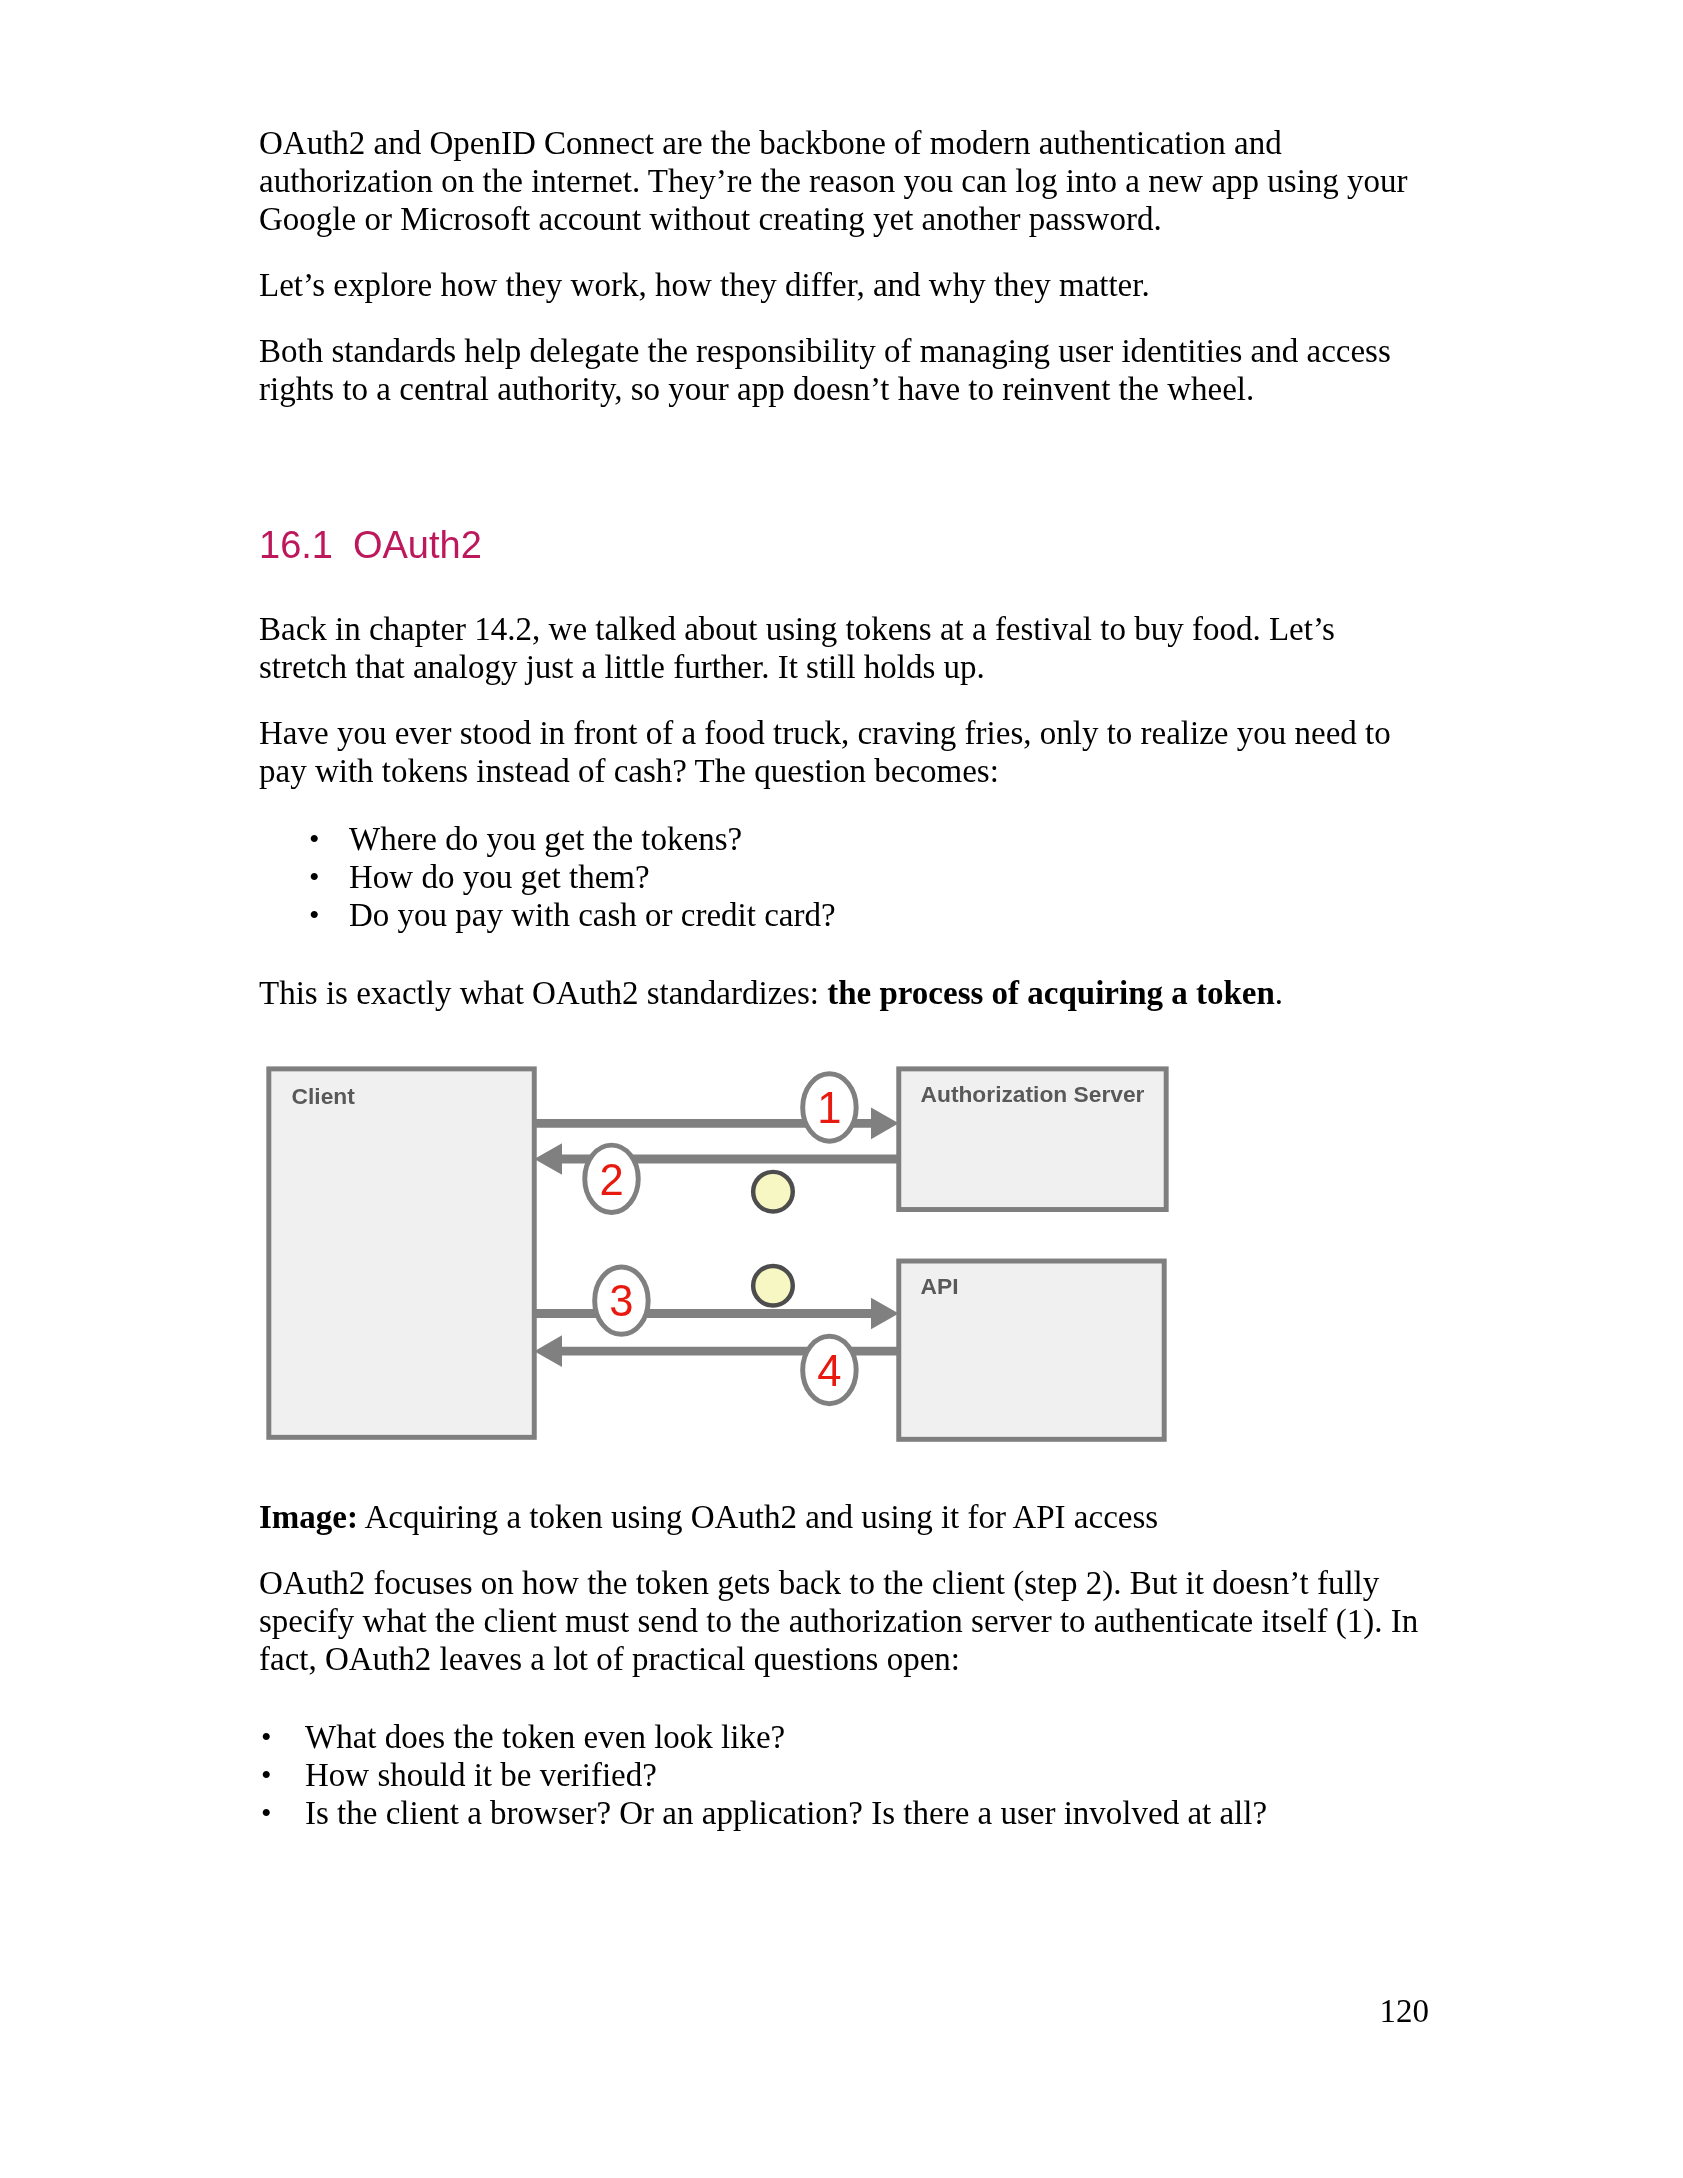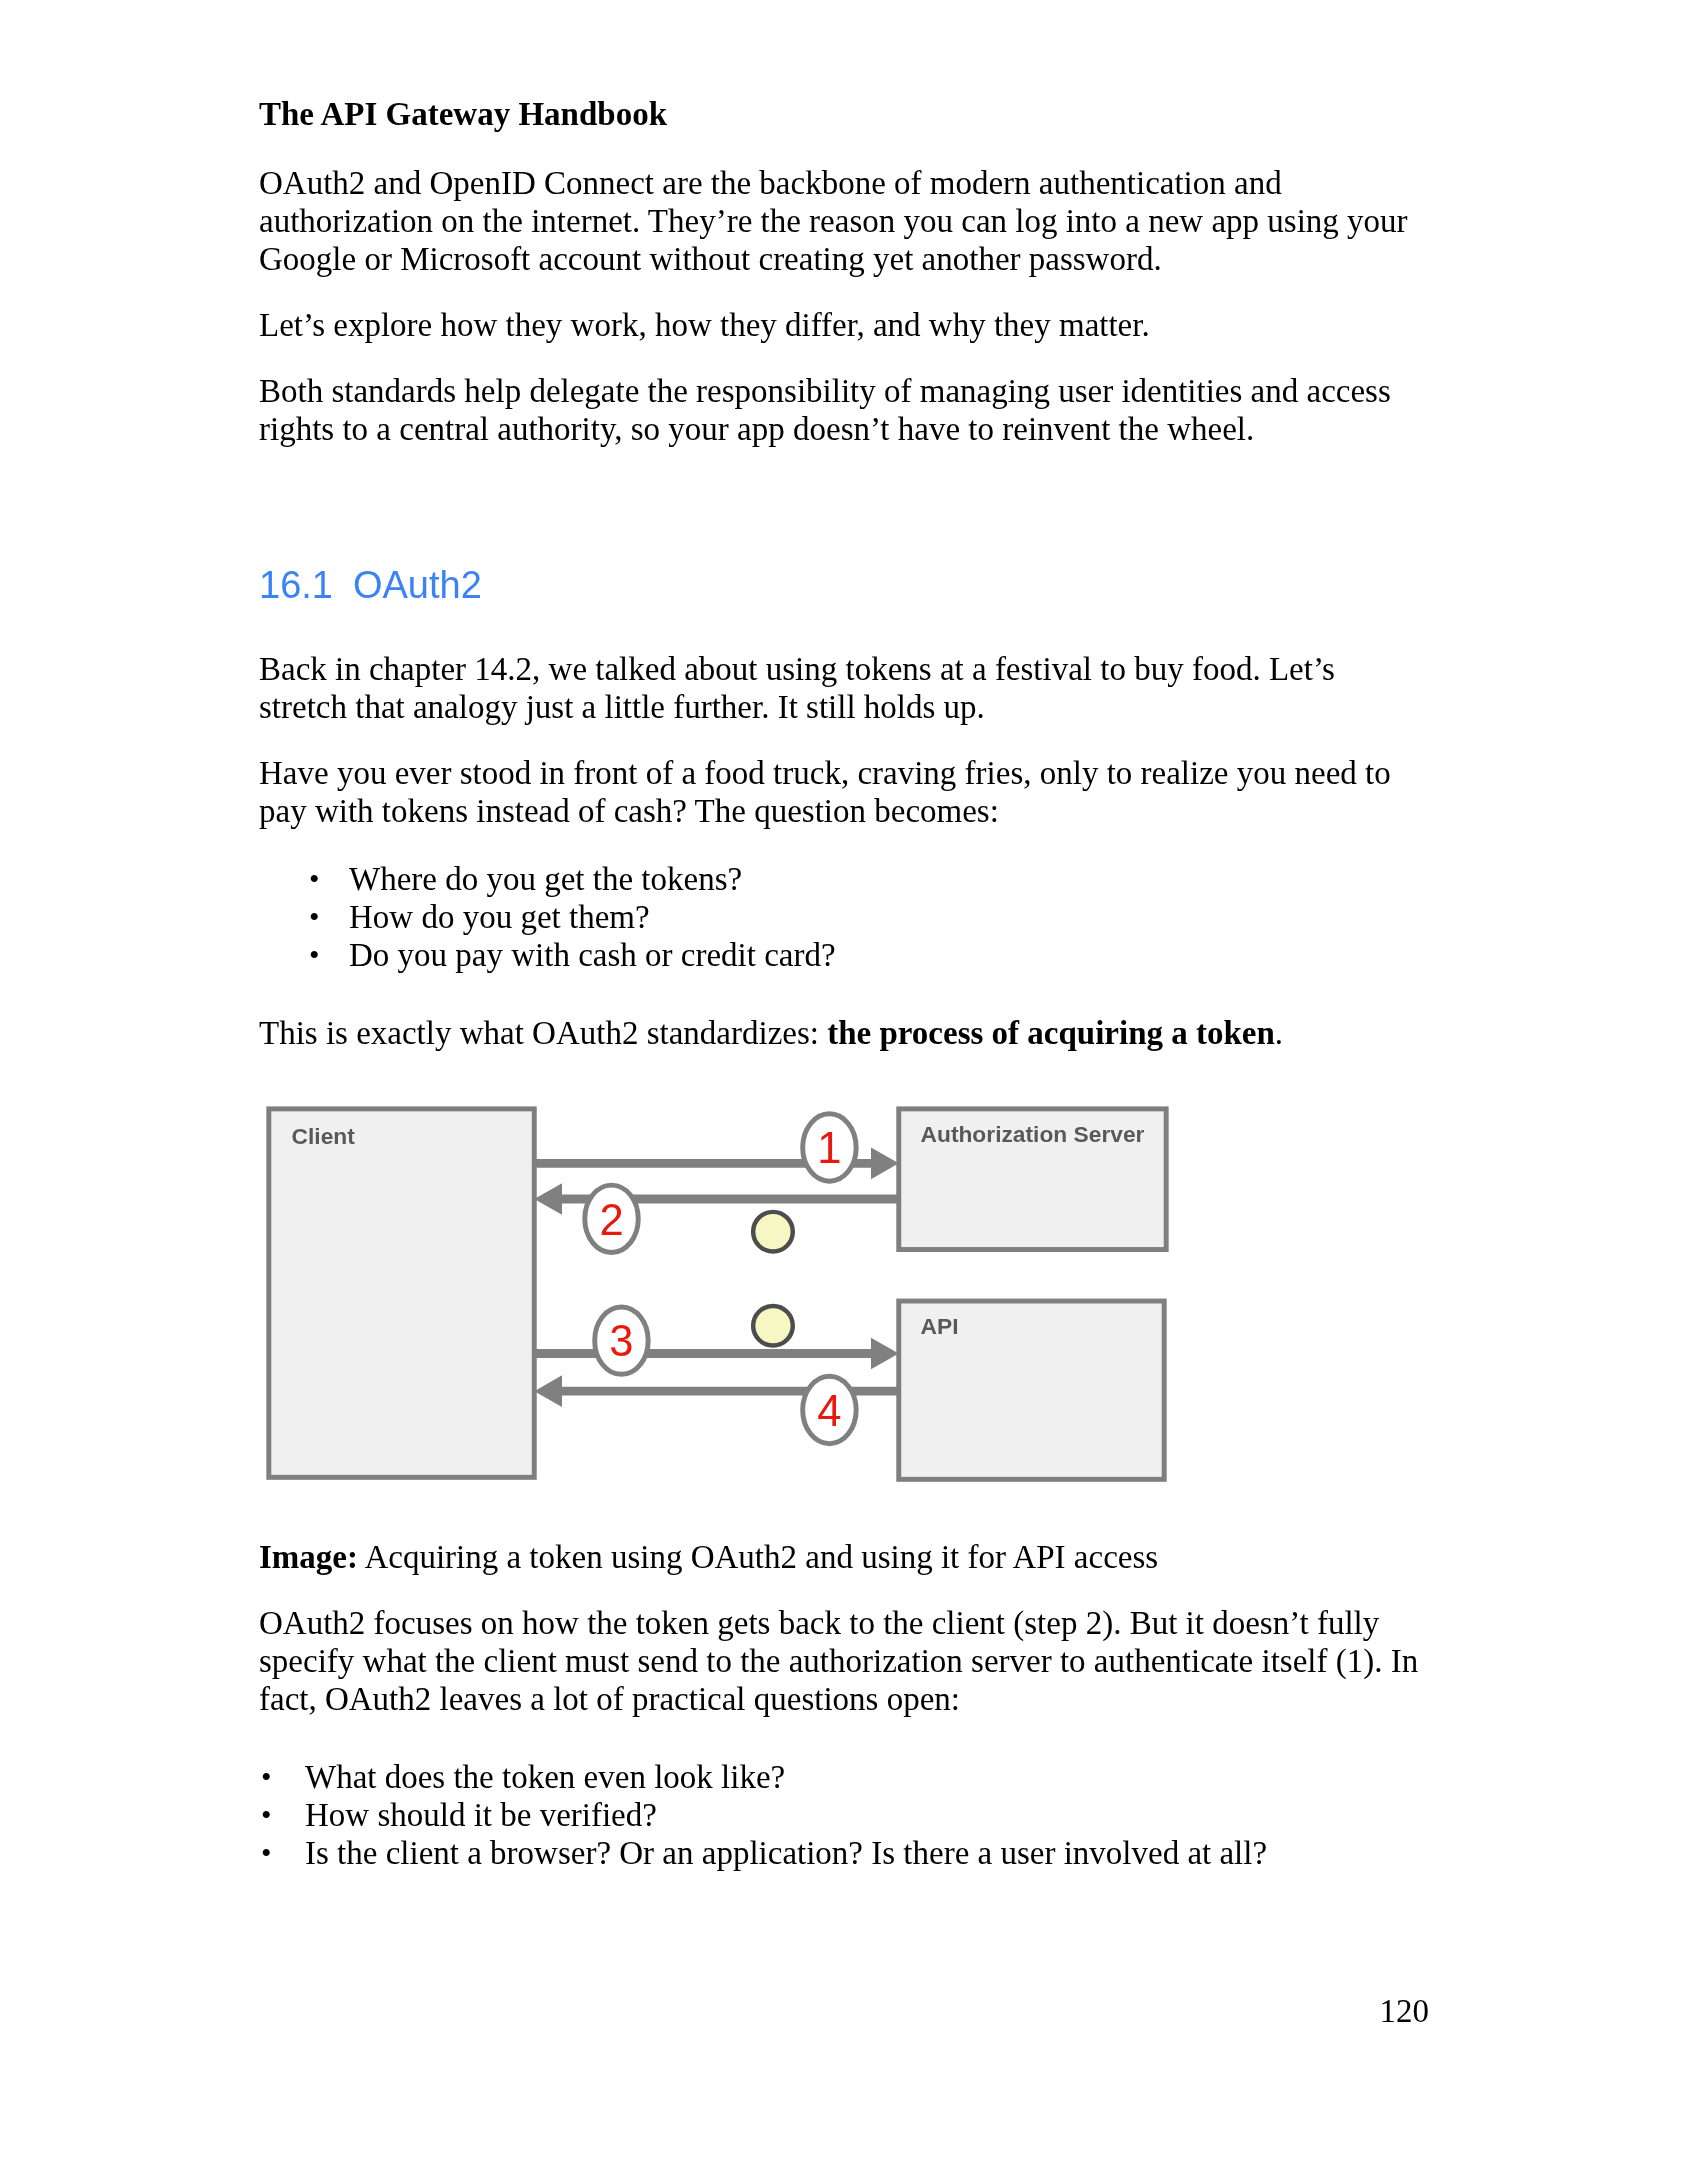--- a/index.html
+++ b/index.html
@@ -70,7 +70,6 @@
 <div class="page">
   <div class="main">
 
-    <p class="doc-header">The API Gateway Handbook</p>
 
 
     <p class="body-par first-par">OAuth2 and OpenID Connect are the backbone of modern authentication and authorization on the internet. They’re the reason you can log into a new app using your Google or Microsoft account without creating yet another password.</p>

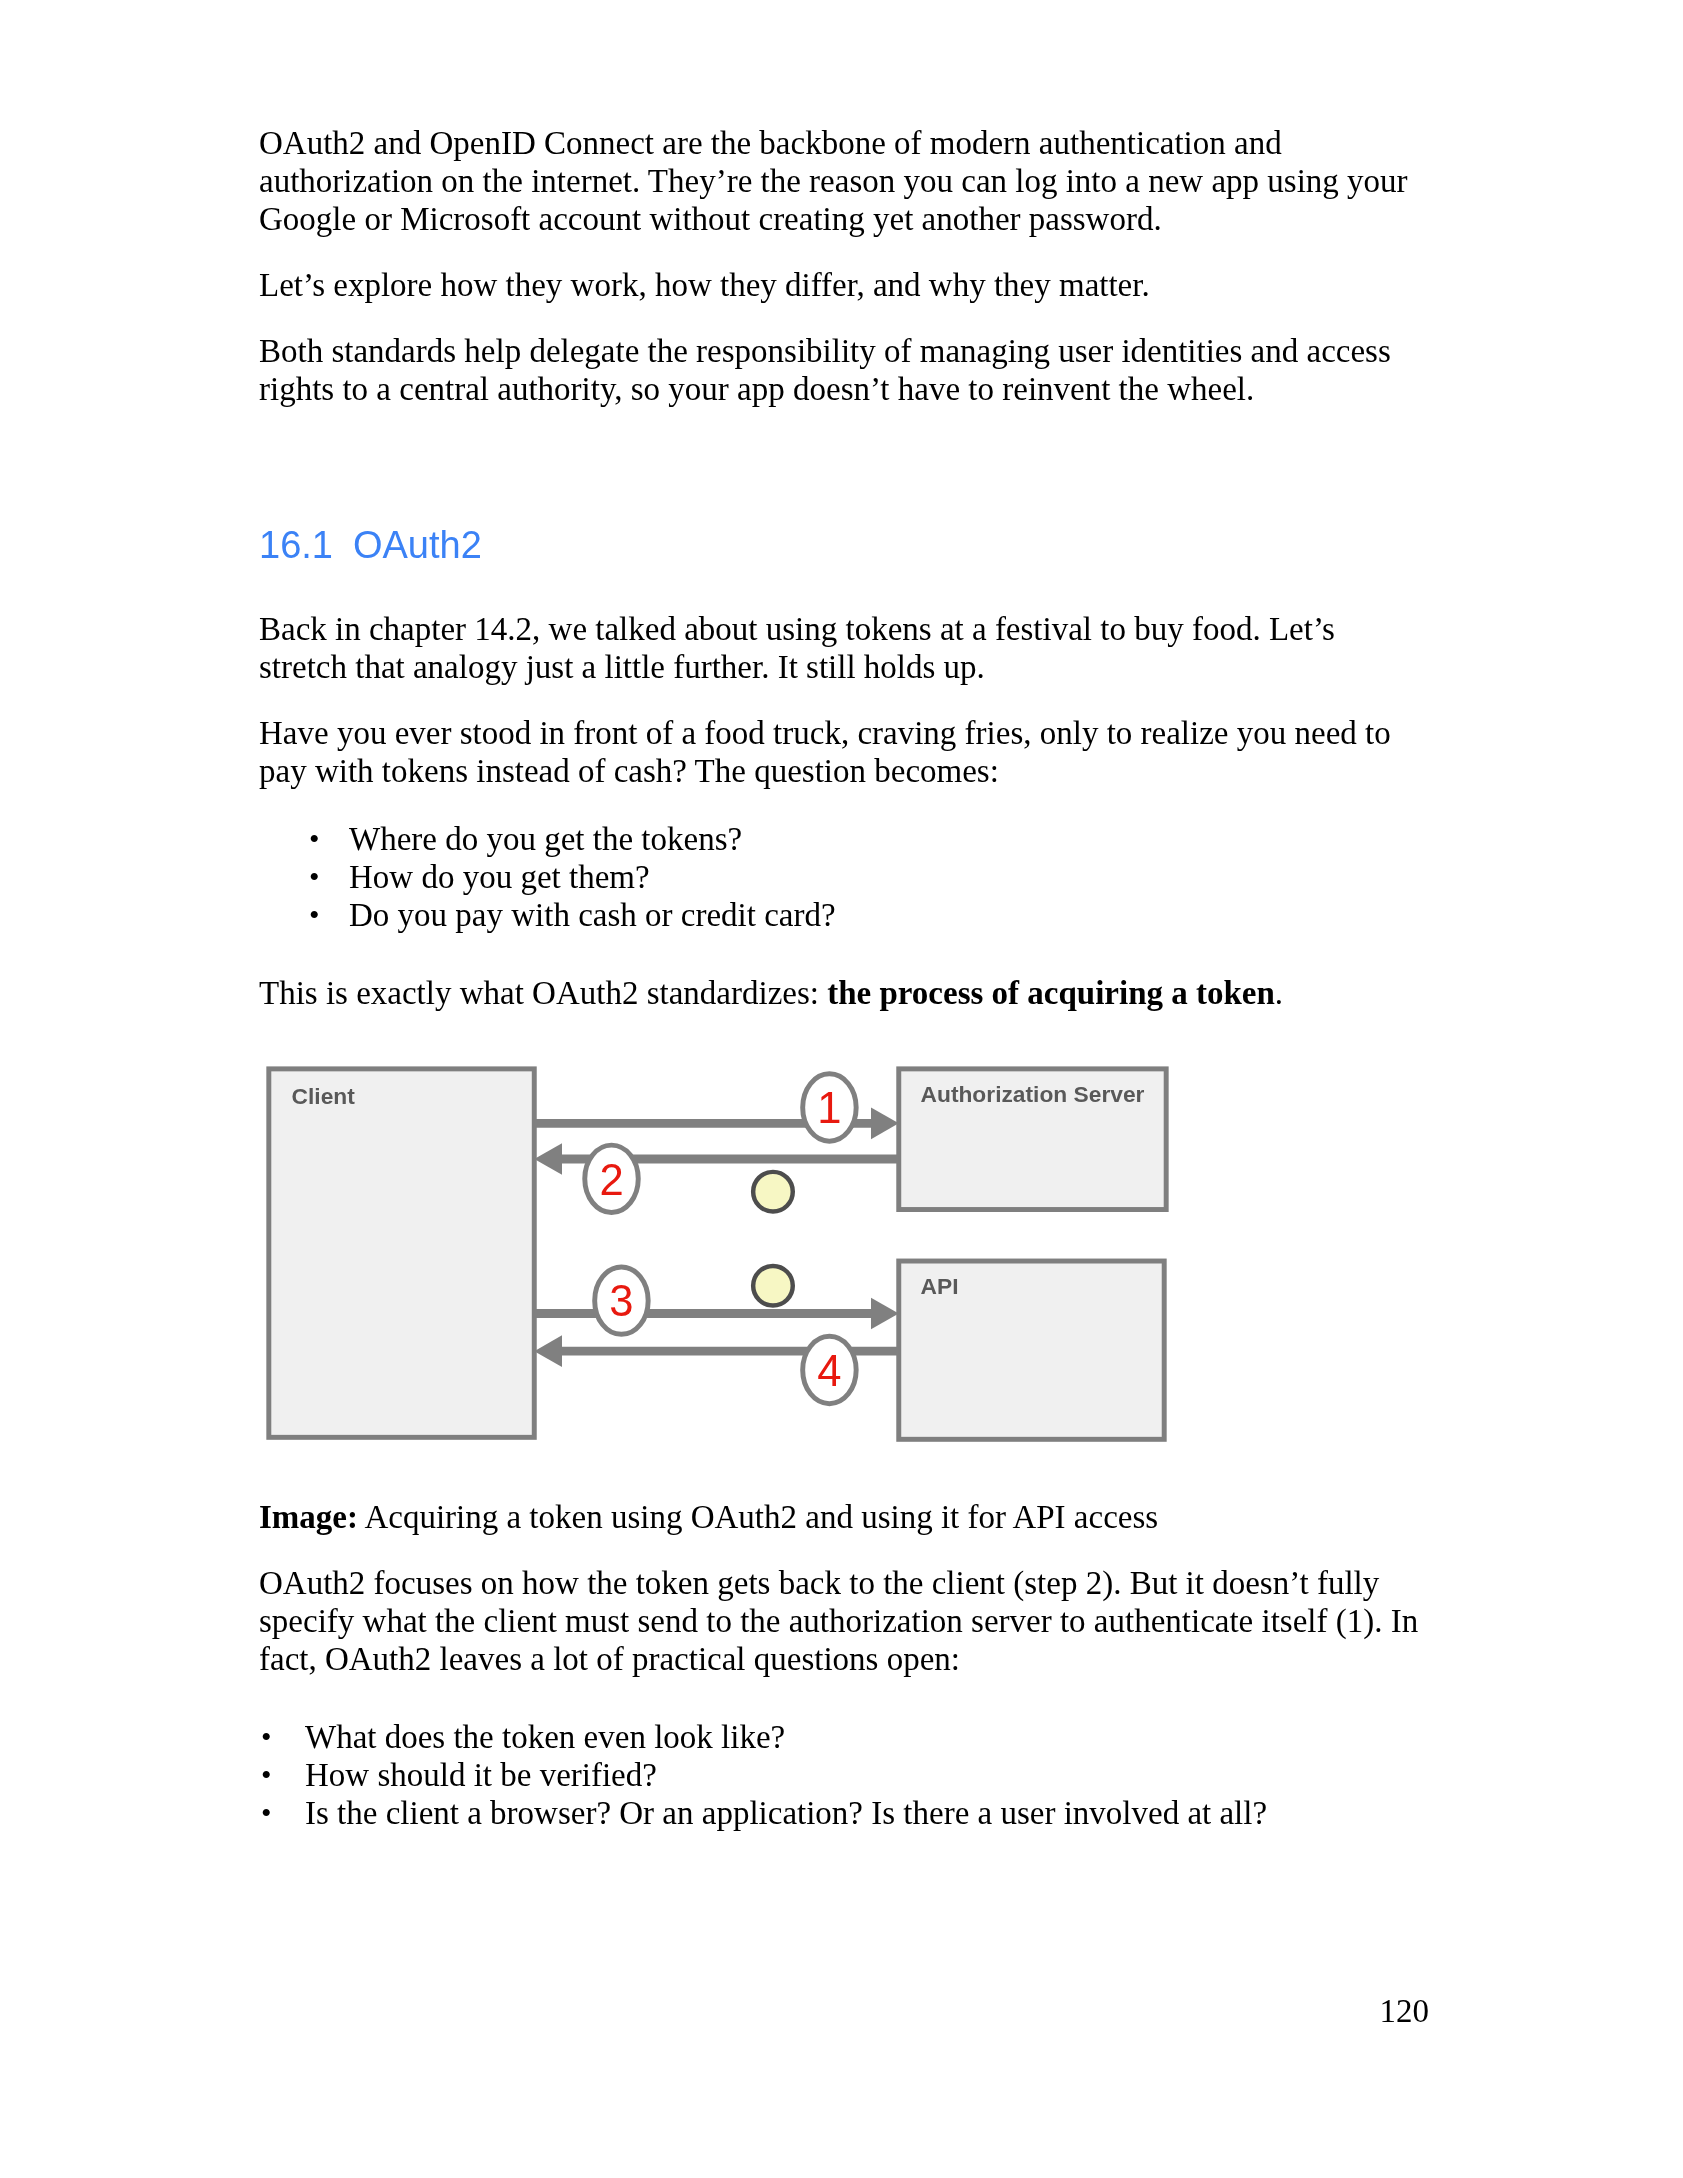--- a/index.html
+++ b/index.html
@@ -27,7 +27,7 @@
     margin:114px 0 0 0;
     font-family:"Liberation Sans", sans-serif;
     font-weight:400; font-size:38px; line-height:46px;
-    color:#3b82f6;
+    color:#be185d;
   }
   h2 .num-gap { display:inline-block; width:20px; }
 

